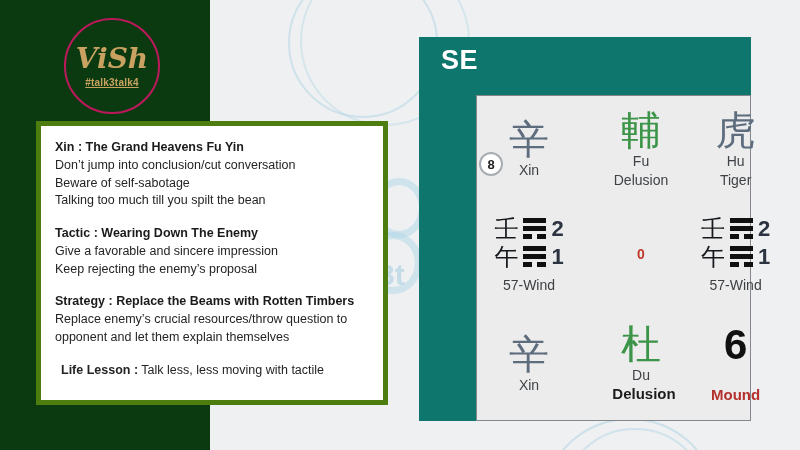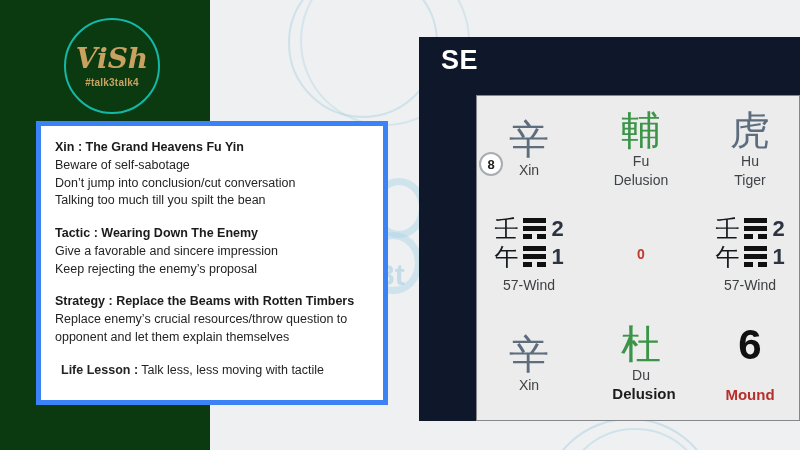--- a/index.html
+++ b/index.html
@@ -19,7 +19,7 @@
   
   .logo {
     position:absolute; left:64px; top:18px; width:96px; height:96px;
-    border:2px solid #14b8a6; border-radius:50%;
+    border:2px solid #be185d; border-radius:50%;
     display:flex; flex-direction:column; align-items:center; justify-content:center;
     color:#c9a262;
   }

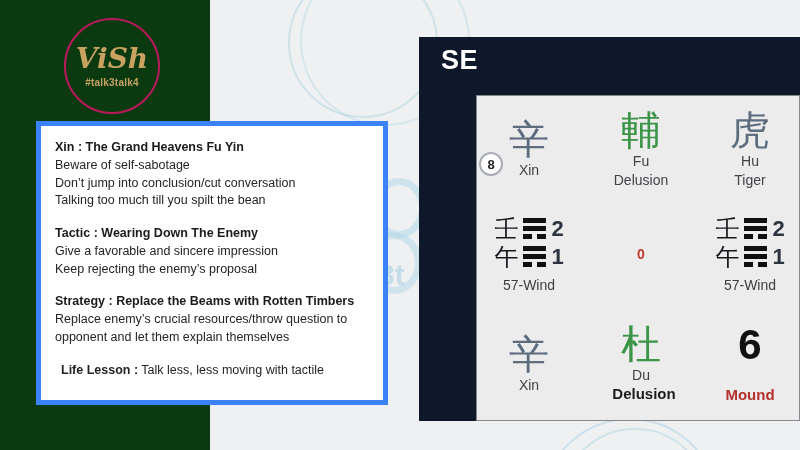--- a/index.html
+++ b/index.html
@@ -59,8 +59,8 @@
 
   
   .panel {
-    position:absolute; left:419px; top:37px; width:381px; height:384px;
-    background:#0f172a; z-index:4;
+    position:absolute; left:419px; top:37px; width:332px; height:384px;
+    background:#0f766e; z-index:4;
   }
   .panel .dir {
     position:absolute; left:22px; top:8px;

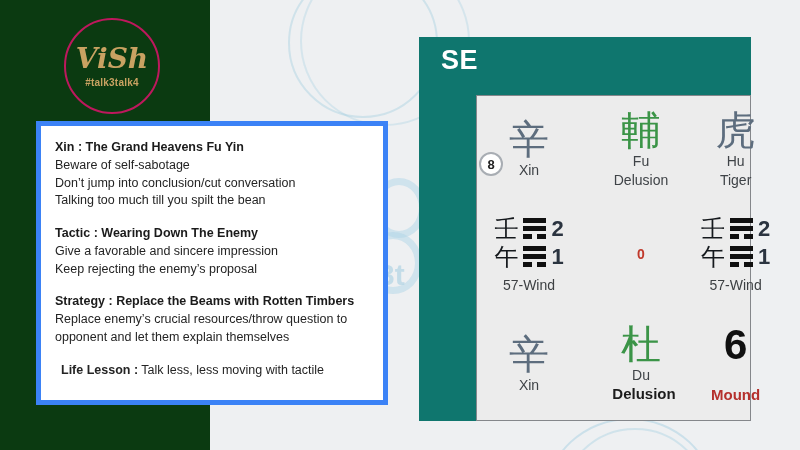--- a/index.html
+++ b/index.html
@@ -27,7 +27,7 @@
     font-family:"DejaVu Serif", serif; font-style:italic; font-weight:bold;
     font-size:28px; line-height:1;
   }
-  .logo .subtitle { font-size:10px; font-weight:bold; margin-top:4px; letter-spacing:.2px; }
+  .logo .subtitle { font-size:10px; font-weight:bold; margin-top:4px; letter-spacing:.2px;text-decoration:underline; }
 
   
   .wm-arc {

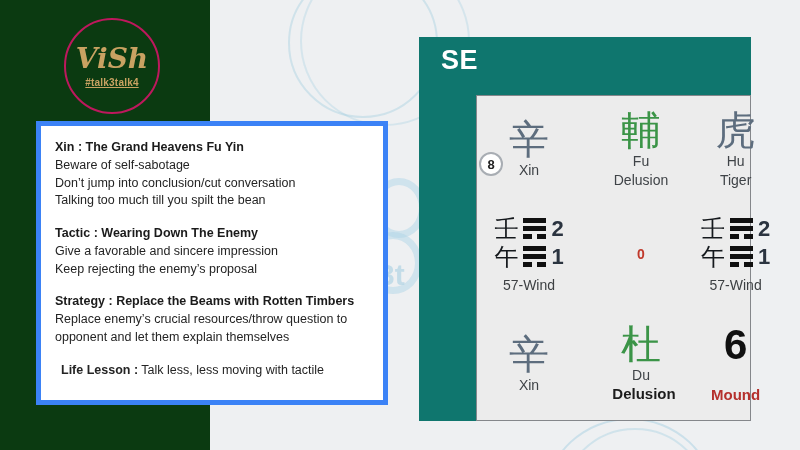--- a/index.html
+++ b/index.html
@@ -48,7 +48,7 @@
   
   .card {
     position:absolute; left:36px; top:121px; width:352px; height:284px;
-    background:#ffffff; border:5px solid #3b82f6;
+    background:#ffffff; border:5px solid #4d7c0f;
     padding:13px 14px; z-index:5;
     color:#242424; font-size:12.5px; line-height:1.42;
   }

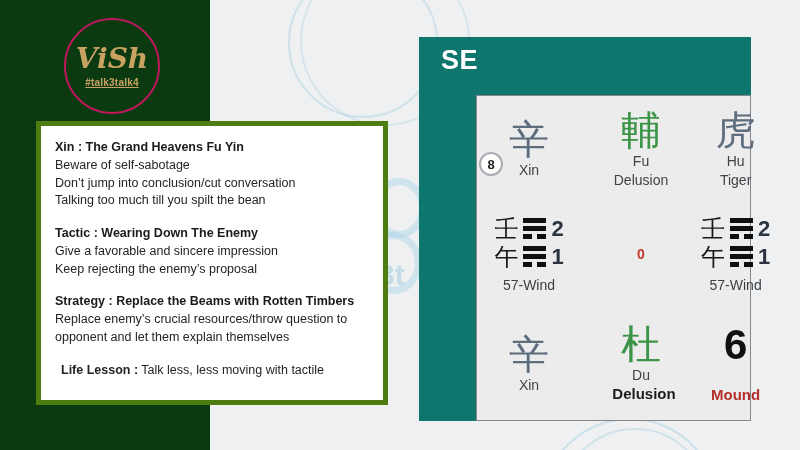--- a/index.html
+++ b/index.html
@@ -133,8 +133,8 @@
 <div class="card">
   <section>
     <h3>Xin : The Grand Heavens Fu Yin</h3>
+    <p>Don’t jump into conclusion/cut conversation</p>
     <p>Beware of self-sabotage</p>
-    <p>Don’t jump into conclusion/cut conversation</p>
     <p>Talking too much till you spilt the bean</p>
   </section>
   <section>

